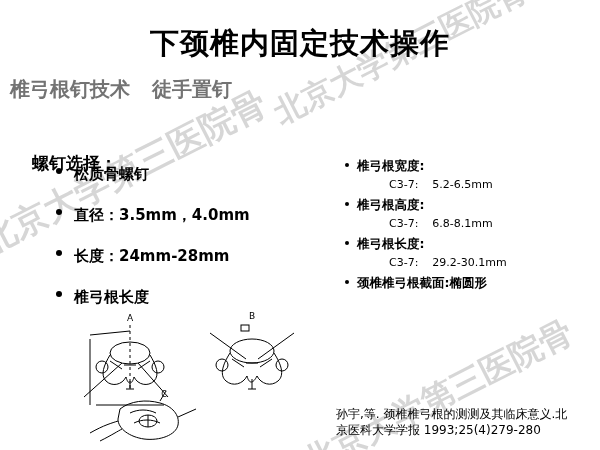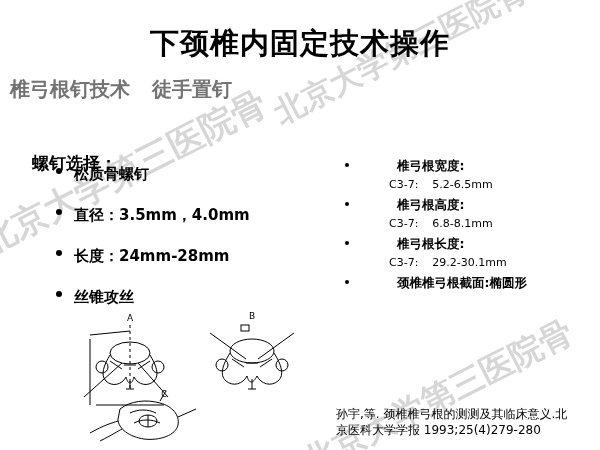--- a/index.html
+++ b/index.html
@@ -137,7 +137,6 @@
     font-size: 12.5px;
     font-weight: bold;
     color: #000;
-    gap: 40px;
   }
   .right-col .r-bullet {
     width: 4px;

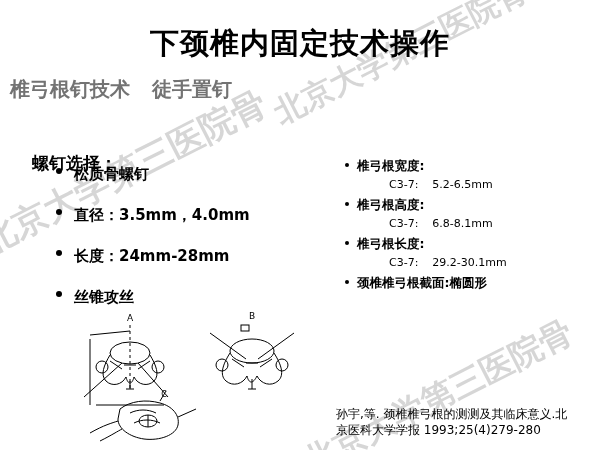--- a/index.html
+++ b/index.html
@@ -214,7 +214,7 @@
     </div>
     <div class="item">
       <span class="bullet"></span>
-      <span>丝锥攻丝</span>
+      <span>椎弓根长度</span>
     </div>
   </div>
 

